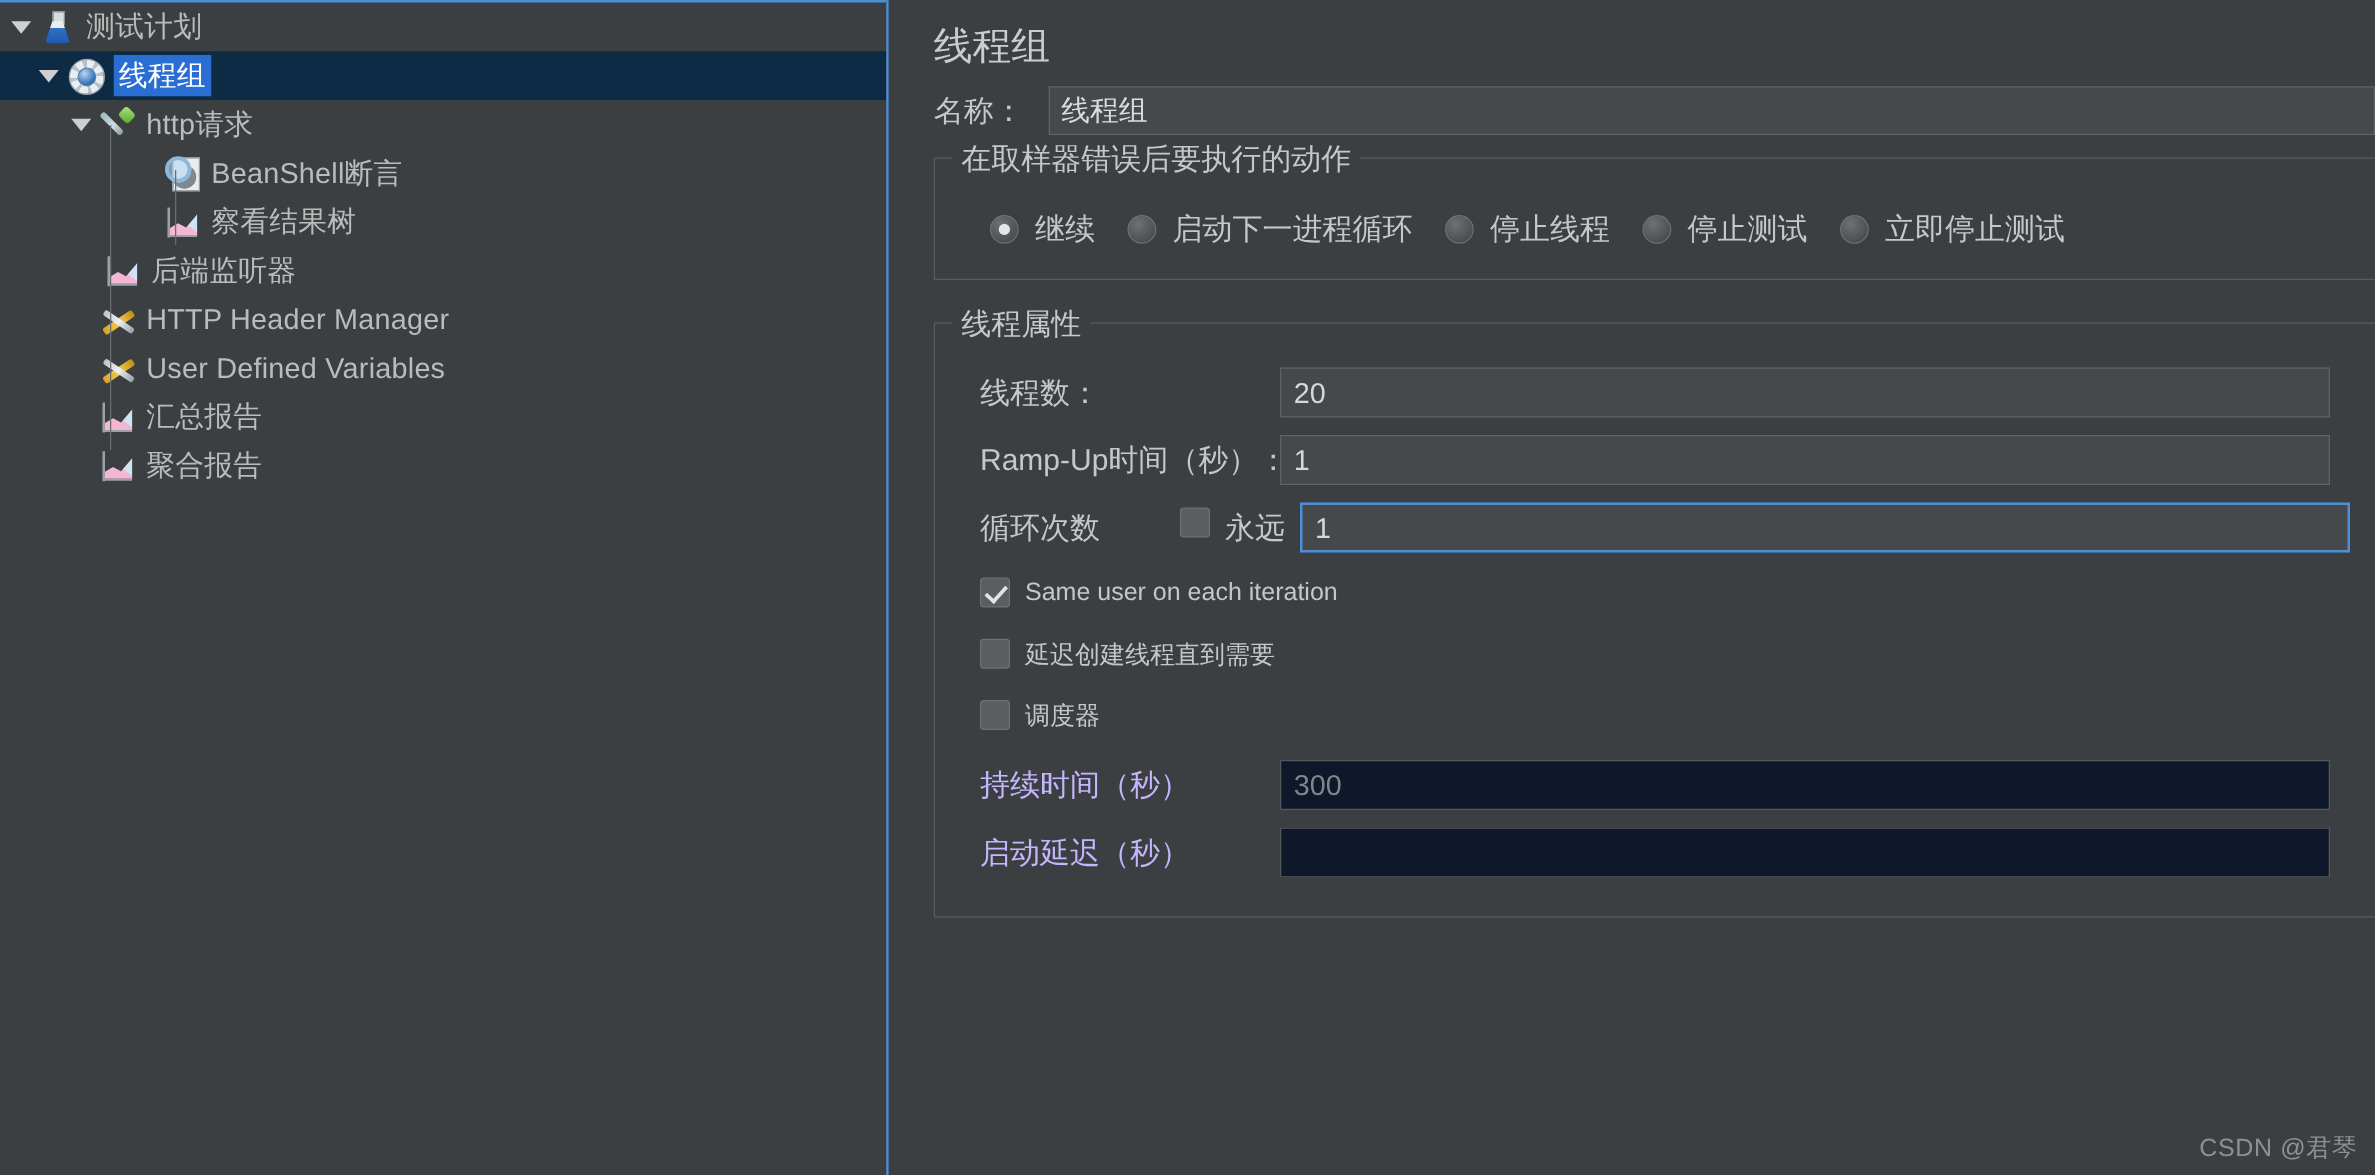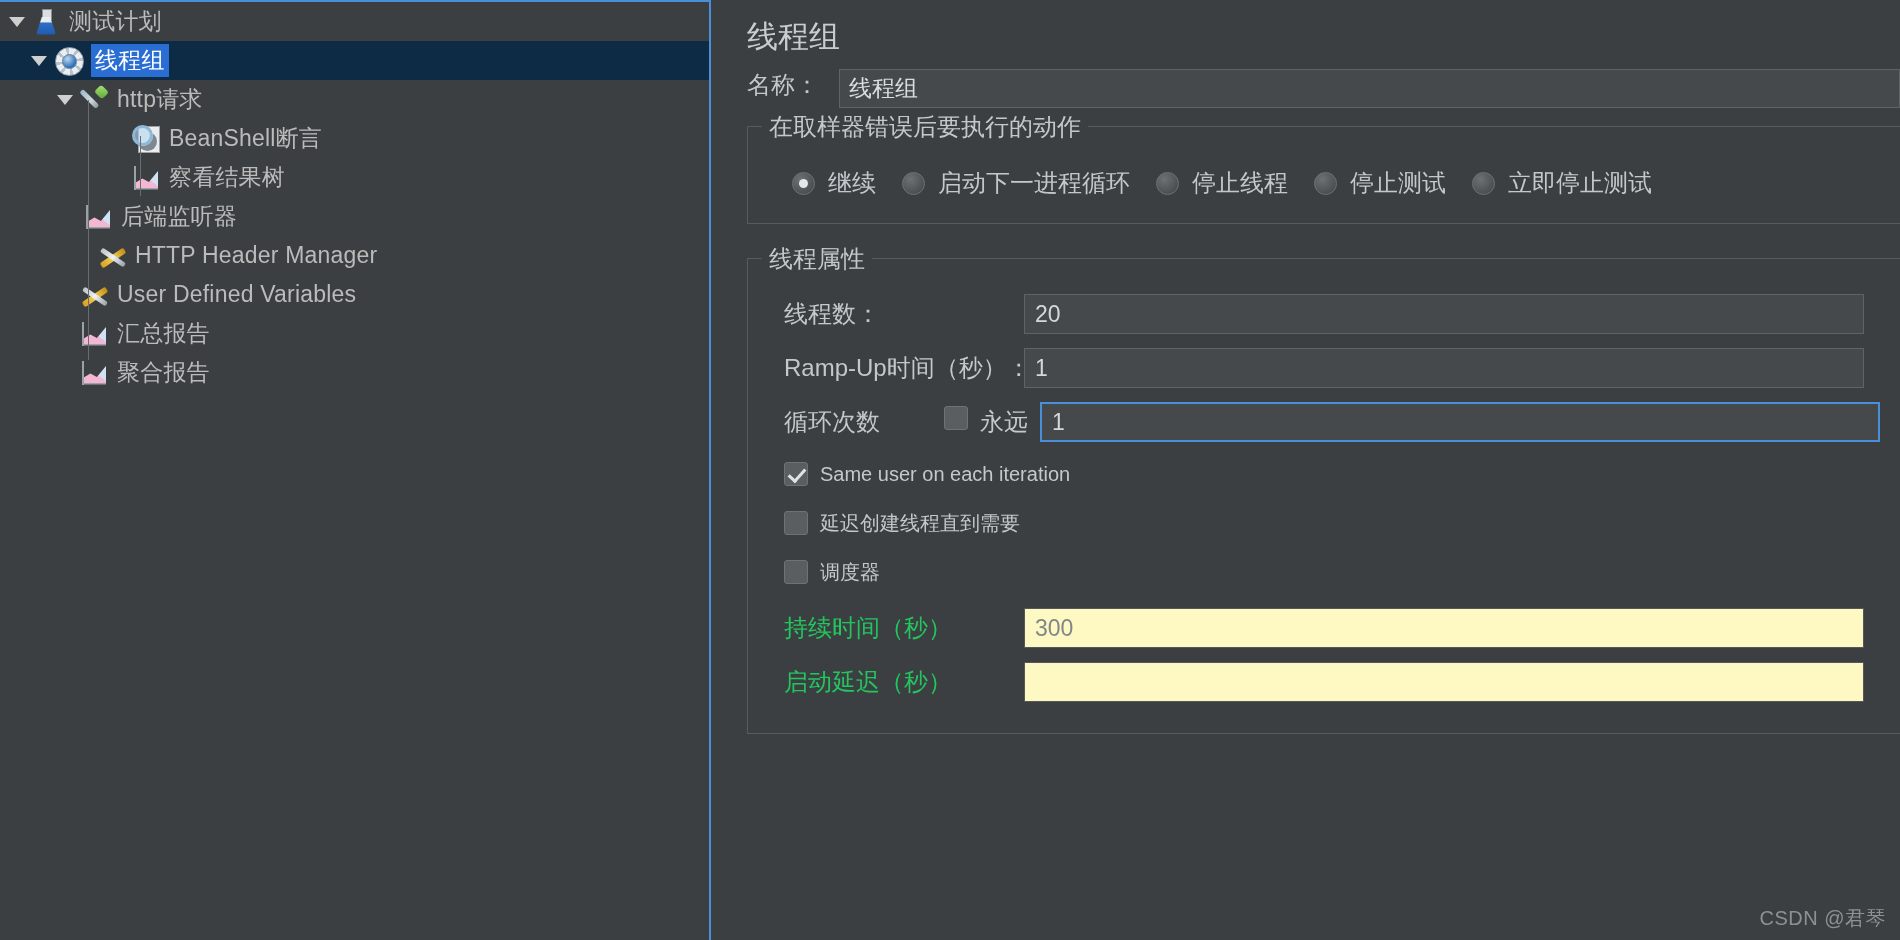--- a/index.html
+++ b/index.html
@@ -224,6 +224,7 @@
   }
   .field-row {
     display: flex;
+    align-items: center;
     margin-bottom: 14px;
     padding-right: 0;
   }

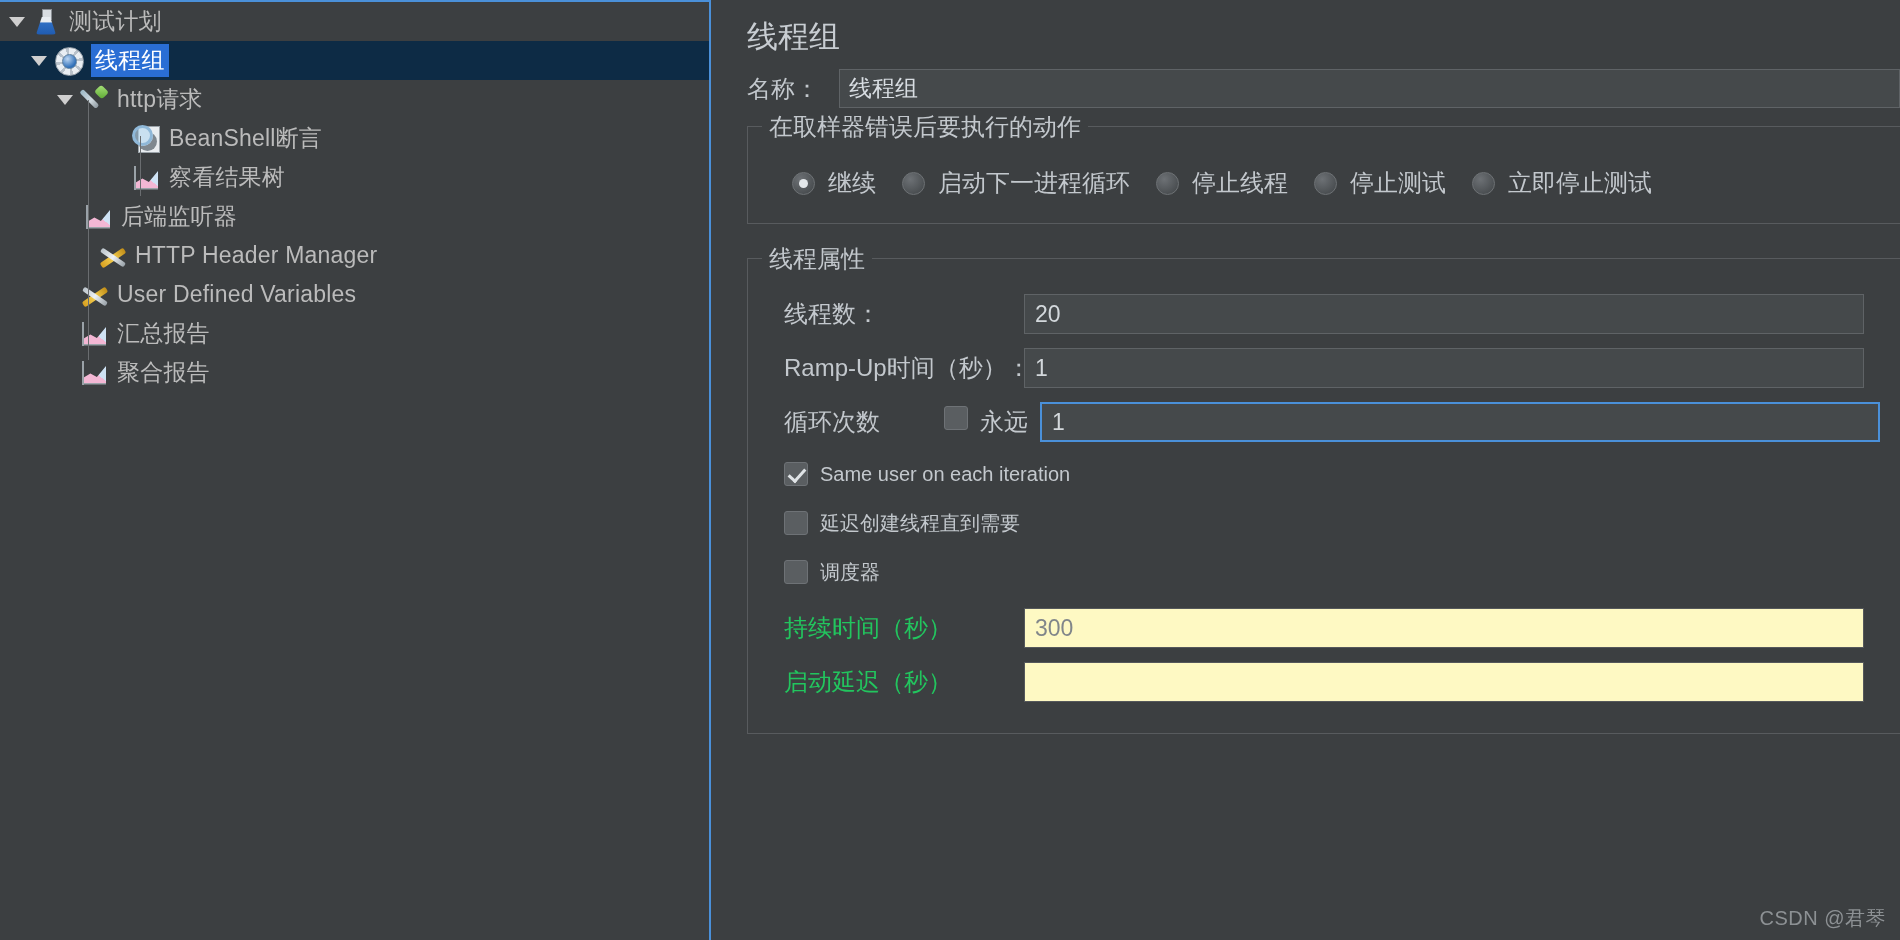--- a/index.html
+++ b/index.html
@@ -427,7 +427,7 @@
       <span class="tree-label">后端监听器</span>
     </div>
 
-    <div class="tree-row" style="padding-left:70px">
+    <div class="tree-row" style="padding-left:52px">
       <span class="toggle empty"></span>
       <span class="ticon ic-tools"></span>
       <span class="tree-label">HTTP Header Manager</span>

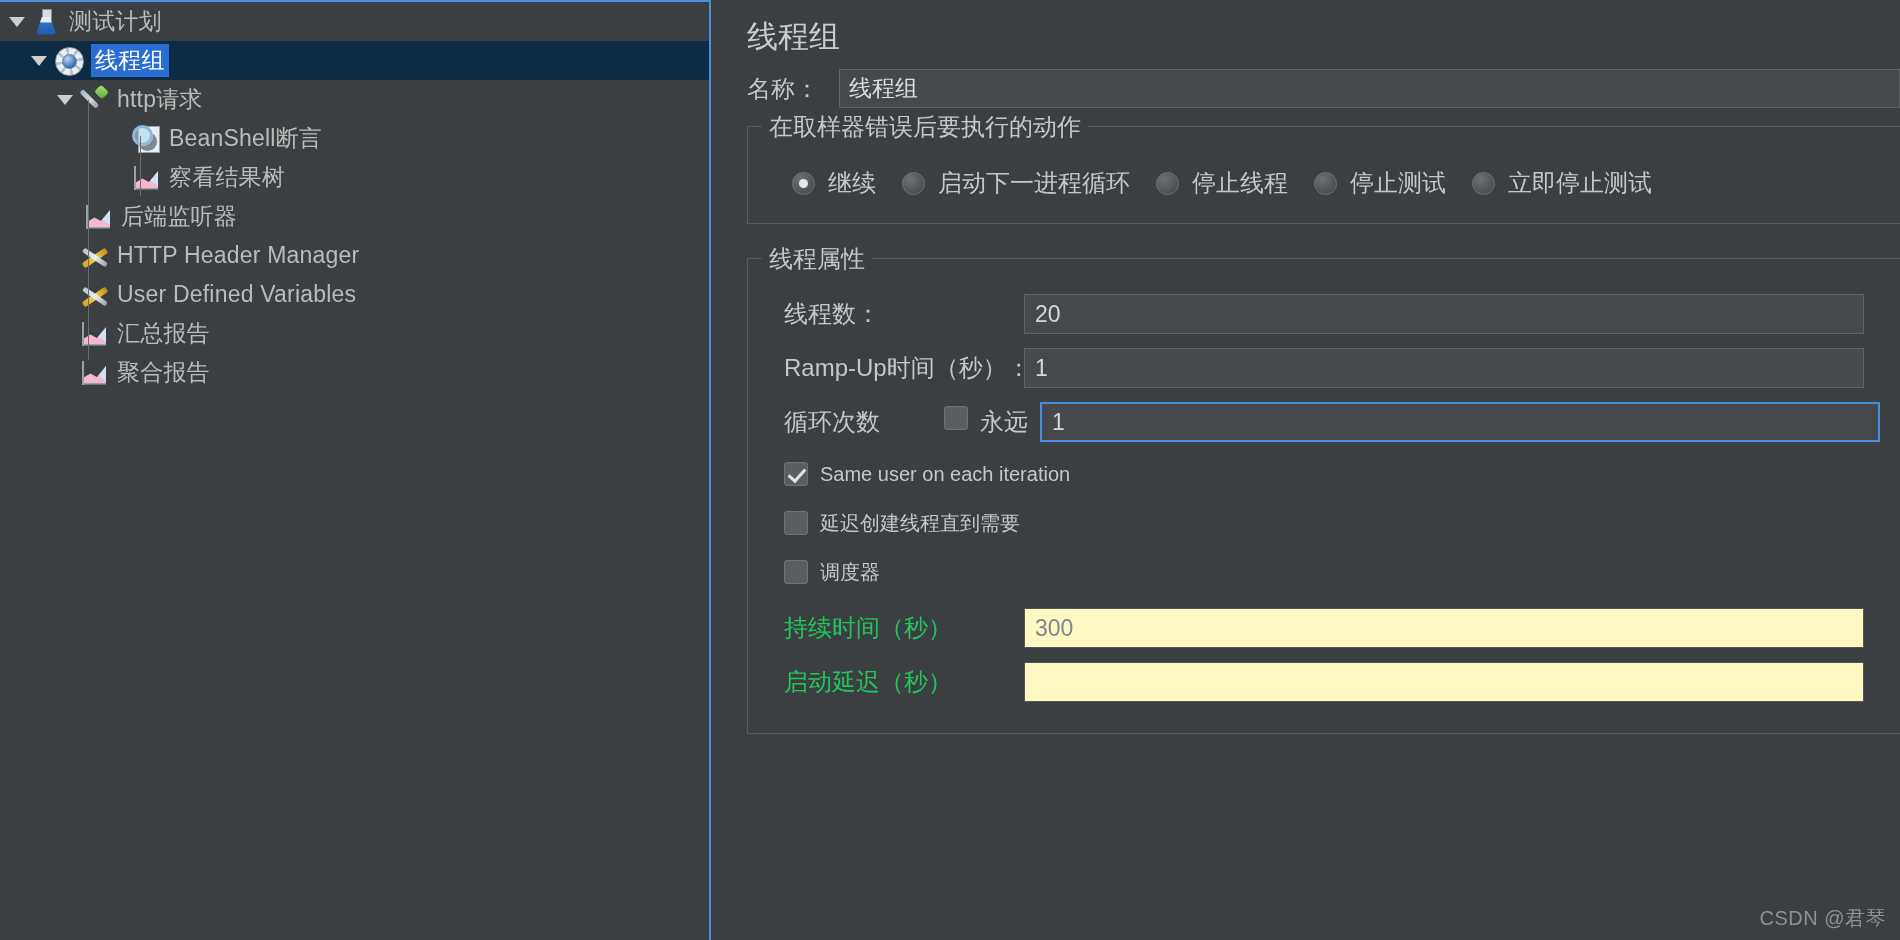--- a/index.html
+++ b/index.html
@@ -315,7 +315,7 @@
     flex: 0 0 240px;
     white-space: nowrap;
   }
-  .tp-label.dim { color: #22c55e; }
+  .tp-label.dim { color: #c4b5fd; }
   .tp-input {
     height: 40px;
     background: #45494b;

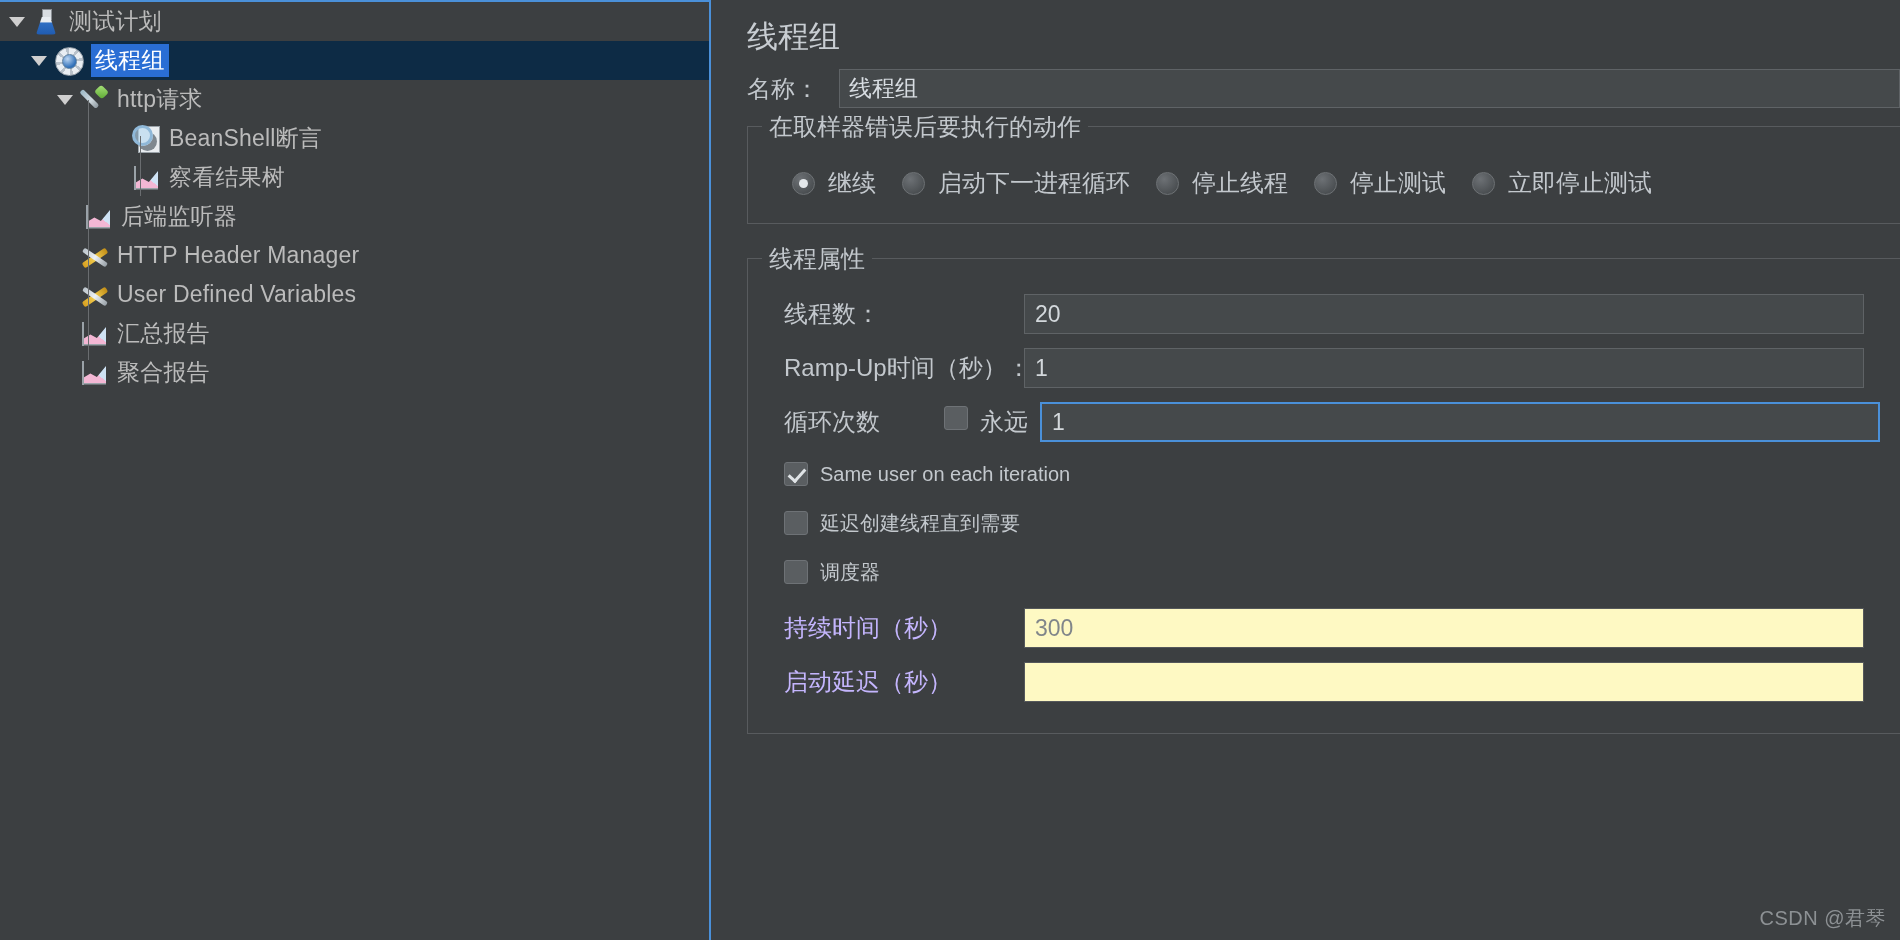--- a/index.html
+++ b/index.html
@@ -334,7 +334,7 @@
   }
   .tp-input.disabled {
     color: #81868a;
-    background: #fef9c3;
+    background: #0f172a;
     border-color: #55585b;
   }
 

